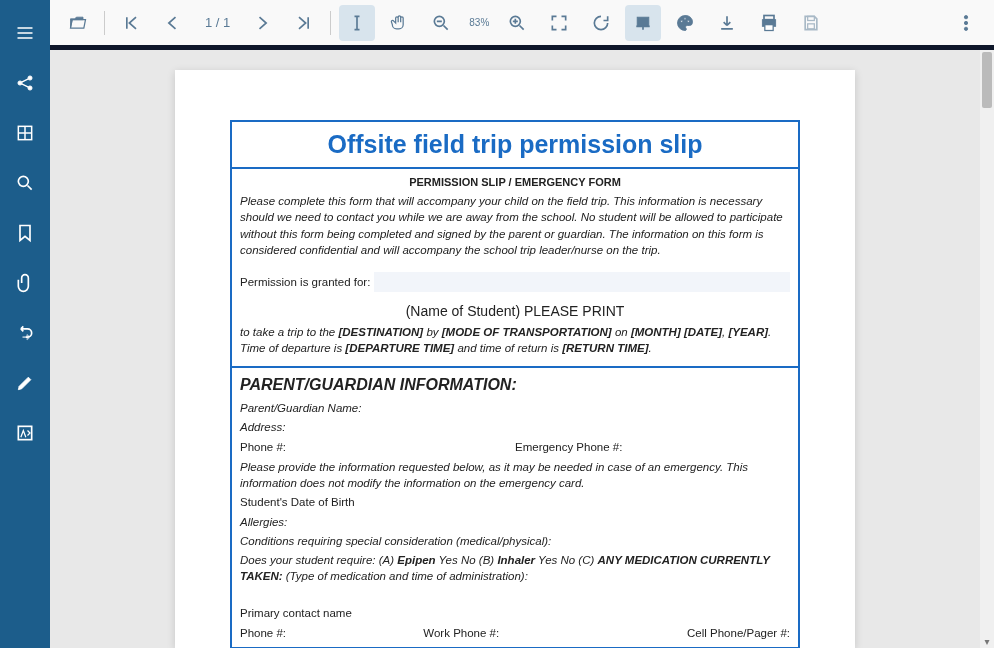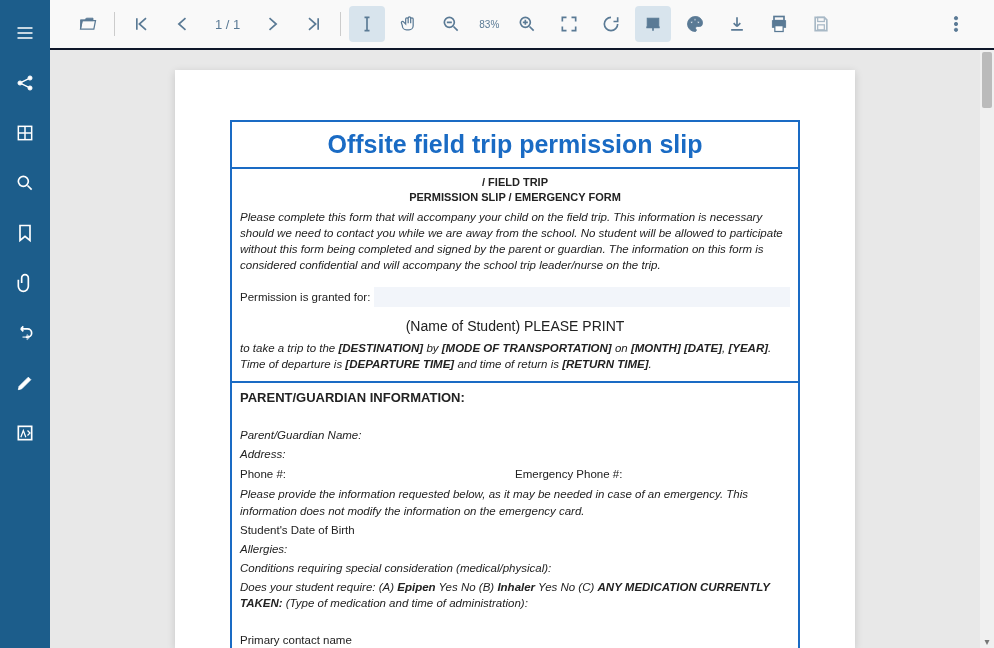--- a/index.html
+++ b/index.html
@@ -37,10 +37,10 @@
     .toolbar {
       height: 50px;
       background: #f9f9f9;
-      border-bottom: 2px solid #0f172a;
+      border-bottom: 5px solid #0f172a;
       display: flex;
       align-items: center;
-      padding: 0 20px;
+      padding: 0 10px;
       gap: 6px;
     }
     .tool-btn {

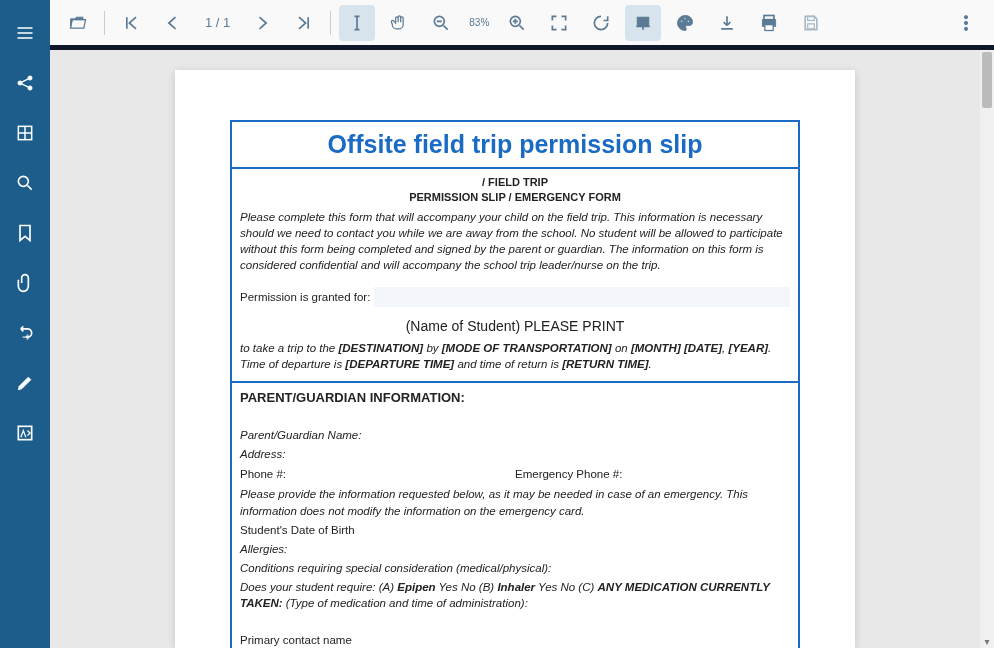--- a/index.html
+++ b/index.html
@@ -322,7 +322,6 @@
         <div class="doc-title">Offsite field trip permission slip</div>
         <div class="doc-section">
           <div class="header-lines">
-            <div>/  FIELD TRIP</div>
             <div>PERMISSION SLIP / EMERGENCY FORM</div>
           </div>
           <div class="para">Please complete this form that will accompany your child on the field trip. This information is necessary should we need to contact you while we are away from the school. No student will be allowed to participate without this form being completed and signed by the parent or guardian. The information on this form is considered confidential and will accompany the school trip leader/nurse on the trip.</div>

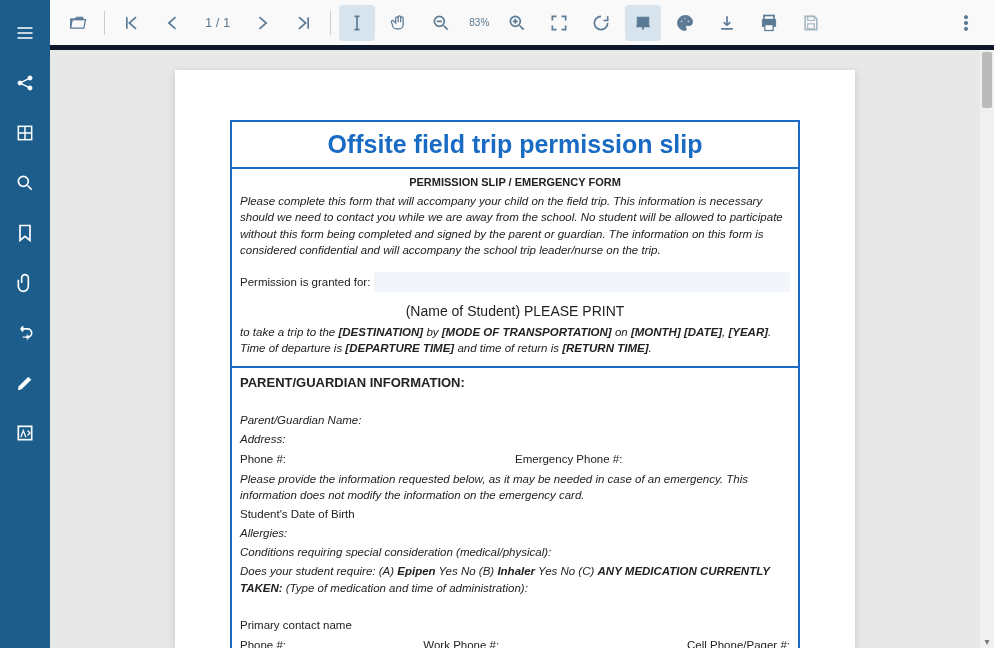--- a/index.html
+++ b/index.html
@@ -141,7 +141,7 @@
     }
     .hint { text-align: center; font-size: 14px; margin-top: 10px; }
     .bold { font-weight: bold; }
-    .section-head { font-weight: bold; font-size: 13px; margin-bottom: 20px; }
+    .section-head { font-weight: bold; font-size: 16px; margin-bottom: 4px; font-style: italic; }
     .field-row { display: flex; margin: 4px 0; }
     .field-row > span:first-child { flex: 1; }
     .field-row .col2 { flex: 1; }

